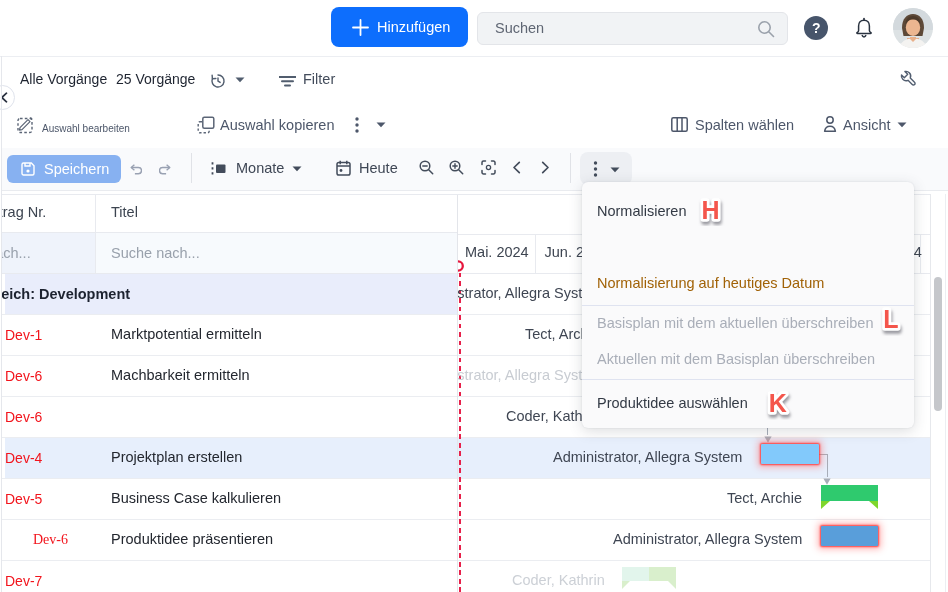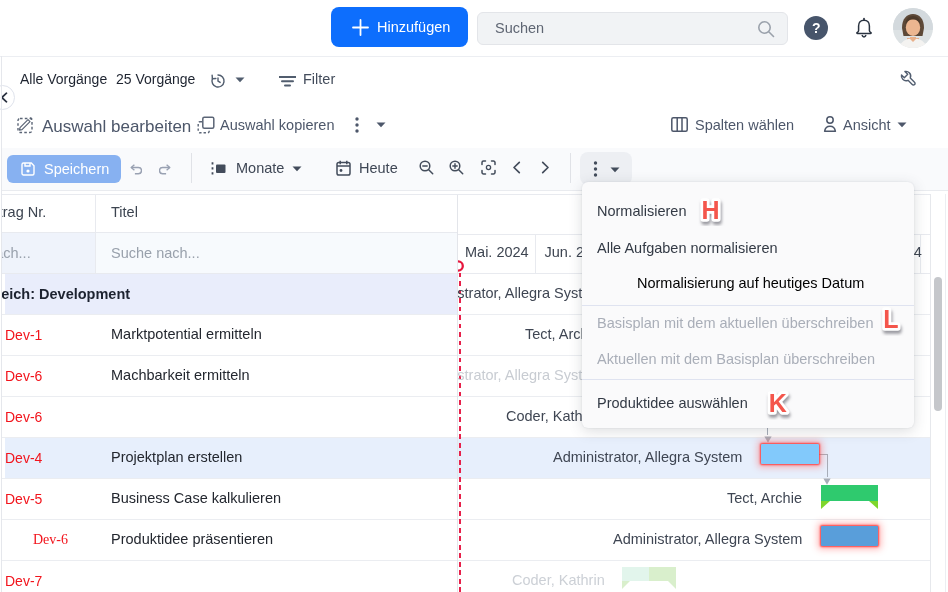--- a/index.html
+++ b/index.html
@@ -89,7 +89,7 @@
 <path d="M5 13.6l-2.5.5.5-2.5 8-8 2 2z" fill="#fff" stroke="#5b6576" stroke-width="1.2" stroke-linejoin="round"></path>
 <path d="M12.6 2l2 2 1-1.3-1.7-1.7z" fill="#5b6576"></path>
 </svg>
-<div class="t" style="left:42px;top:118px;font-size:17px;color:#4d576a;">Auswahl bearbeiten</div>
+<div class="t" style="left:42px;top:124px;font-size:10px;color:#4d576a;">Auswahl bearbeiten</div>
 <svg class="i" style="left:197px;top:116px" width="18" height="18" viewBox="0 0 18 18">
 <rect x="1.2" y="5.8" width="11" height="11" rx="1.5" fill="none" stroke="#5b6576" stroke-width="1.4" stroke-dasharray="2.4 2"></rect>
 <rect x="5.8" y="1.2" width="11" height="11" rx="1.5" fill="#fff" stroke="#5b6576" stroke-width="1.5"></rect>

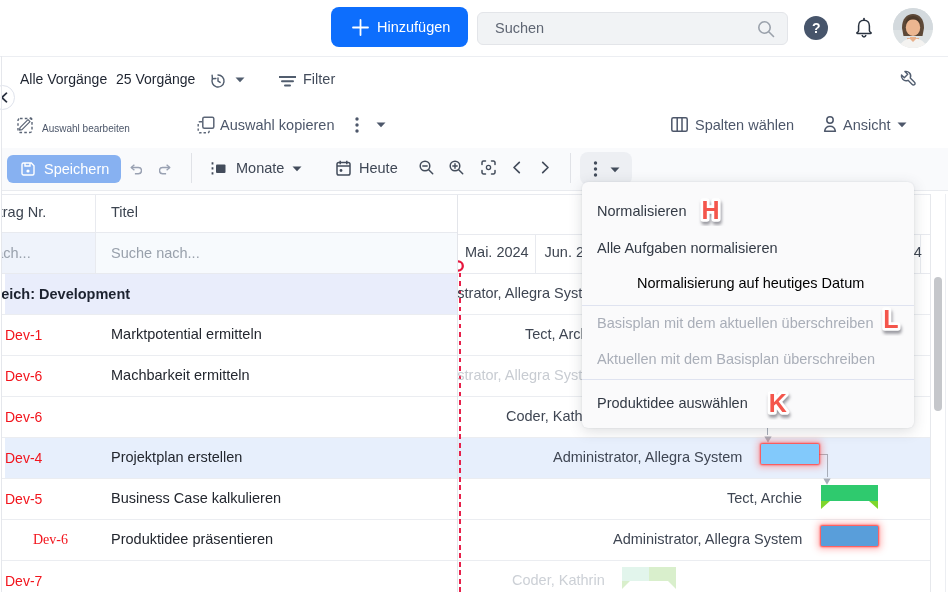--- a/index.html
+++ b/index.html
@@ -289,7 +289,6 @@
 
 <div class="i" style="left:582px;top:182px;width:332px;height:246px;background:#fafafb;border-radius:6px;box-shadow:0 3px 14px rgba(60,64,80,0.18),0 0 2px rgba(60,64,80,0.12);">
   <div class="t" style="left:15px;top:22px;font-size:14.5px;color:#333a45;">Normalisieren</div>
-  <div class="t" style="left:15px;top:59px;font-size:14.5px;color:#333a45;">Alle Aufgaben normalisieren</div>
   <div class="t" style="left:15px;top:94px;font-size:14.5px;color:#000000;margin-left:40px;">Normalisierung auf heutiges Datum</div>
   <div class="i" style="left:0;top:123px;width:332px;height:1px;background:#dfe3f0;"></div>
   <div class="t" style="left:15px;top:134px;font-size:14.5px;color:#a9aeb8;">Basisplan mit dem aktuellen überschreiben</div>

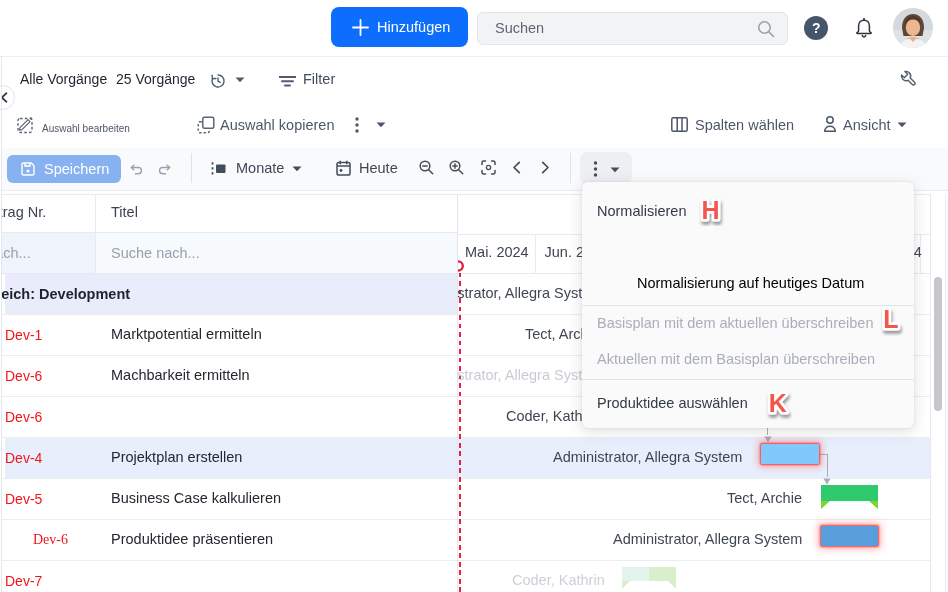--- a/index.html
+++ b/index.html
@@ -289,7 +289,7 @@
 
 <div class="i" style="left:582px;top:182px;width:332px;height:246px;background:#fafafb;border-radius:6px;box-shadow:0 3px 14px rgba(60,64,80,0.18),0 0 2px rgba(60,64,80,0.12);">
   <div class="t" style="left:15px;top:22px;font-size:14.5px;color:#333a45;">Normalisieren</div>
-  <div class="t" style="left:15px;top:94px;font-size:14.5px;color:#000000;margin-left:40px;">Normalisierung auf heutiges Datum</div>
+  <div class="t" style="left:15px;top:94px;font-size:14.5px;color:#a16207;">Normalisierung auf heutiges Datum</div>
   <div class="i" style="left:0;top:123px;width:332px;height:1px;background:#dfe3f0;"></div>
   <div class="t" style="left:15px;top:134px;font-size:14.5px;color:#a9aeb8;">Basisplan mit dem aktuellen überschreiben</div>
   <div class="t" style="left:15px;top:170px;font-size:14.5px;color:#a9aeb8;text-align:center;">Aktuellen mit dem Basisplan überschreiben</div>

